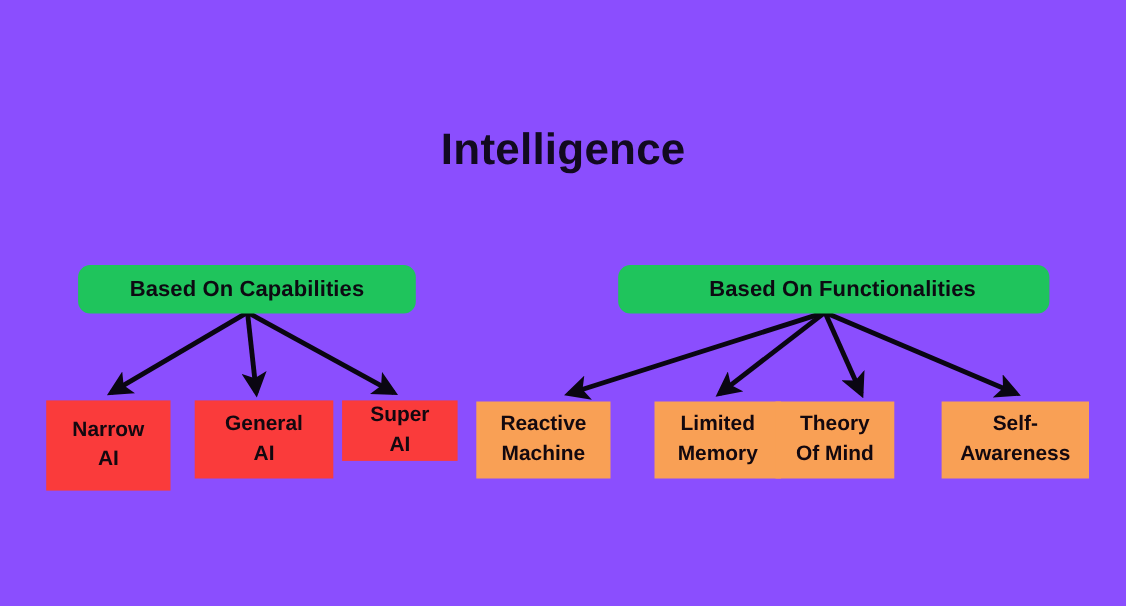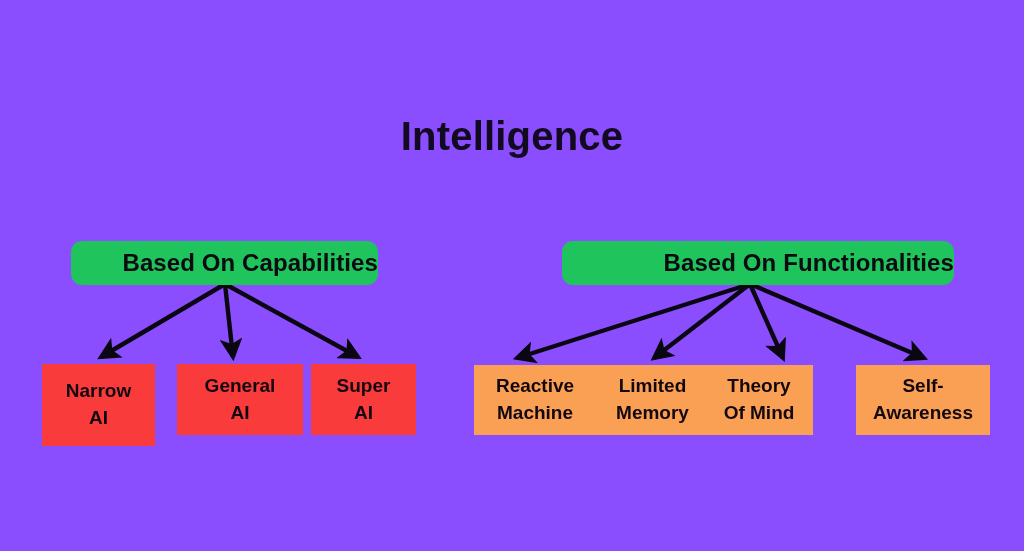--- a/index.html
+++ b/index.html
@@ -48,9 +48,9 @@
     border-radius: 11px;
     display: flex;
     align-items: center;
-    justify-content: flex-end;
+    justify-content: center;
     color: #0d0a12;
-    font-size: 24px;
+    font-size: 20px;
     font-weight: bold;
     letter-spacing: 0.1px;
   }

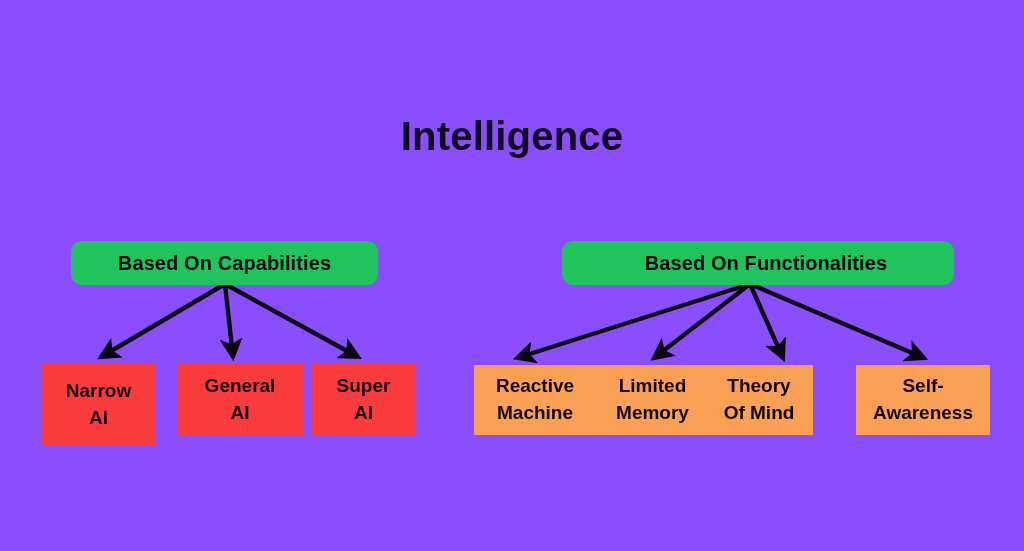--- a/index.html
+++ b/index.html
@@ -144,7 +144,7 @@
     <span>AI</span>
   </div>
 
-  <div class="leaf red" style="left:311px; top:364px; width:105px; height:71px;">
+  <div class="leaf red" style="left:311px; top:364px; width:105px; height:55px;">
     <span>Super</span>
     <span>AI</span>
   </div>

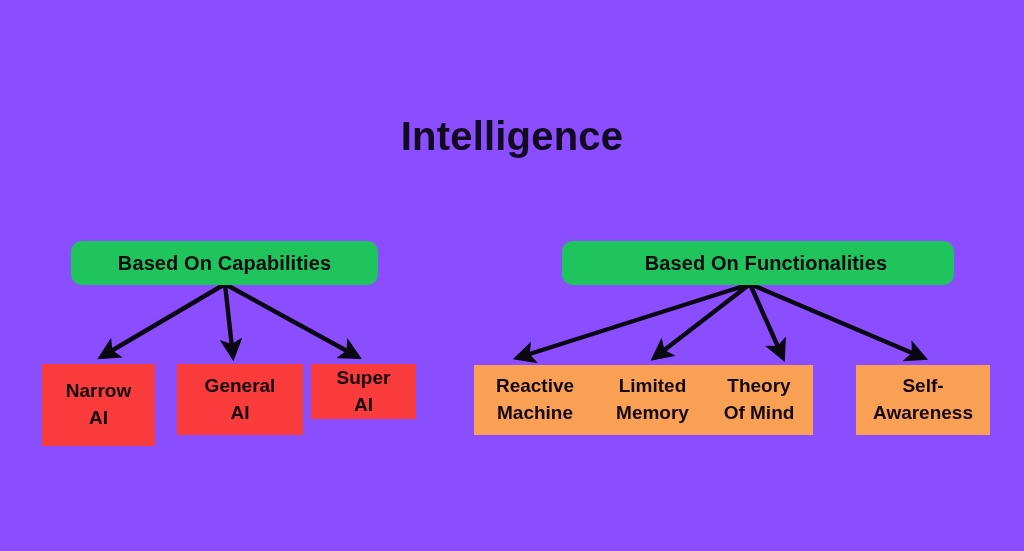--- a/index.html
+++ b/index.html
@@ -149,7 +149,7 @@
     <span>AI</span>
   </div>
 
-  <div class="leaf orange" style="left:474px; top:365px; width:122px; height:70px;text-align:center;">
+  <div class="leaf orange" style="left:433px; top:365px; width:122px; height:70px;text-align:center;">
     <span>Reactive</span>
     <span>Machine</span>
   </div>

